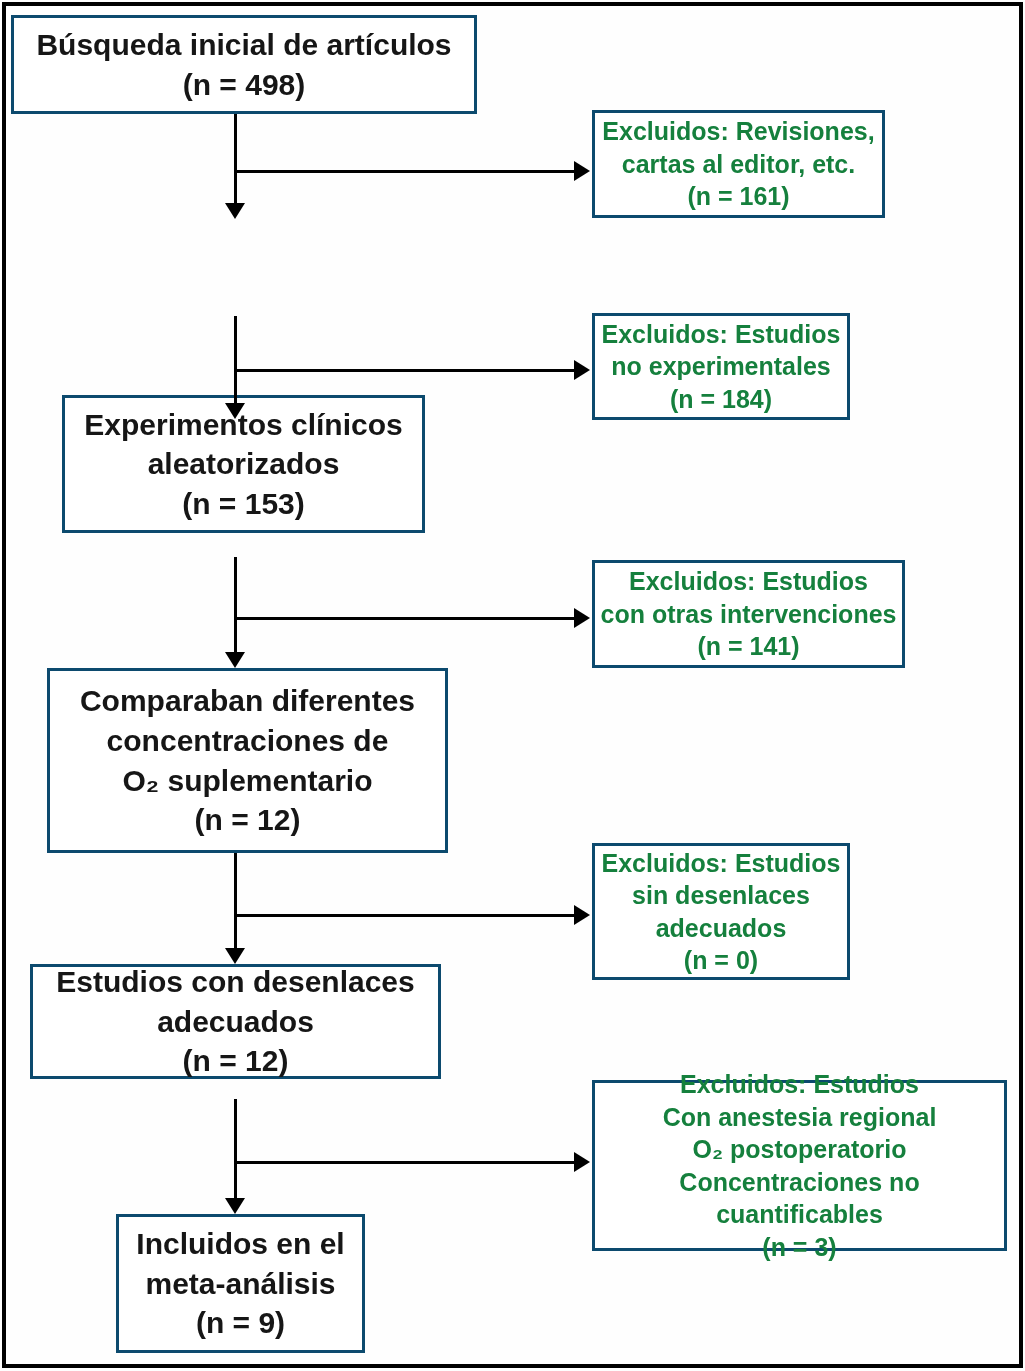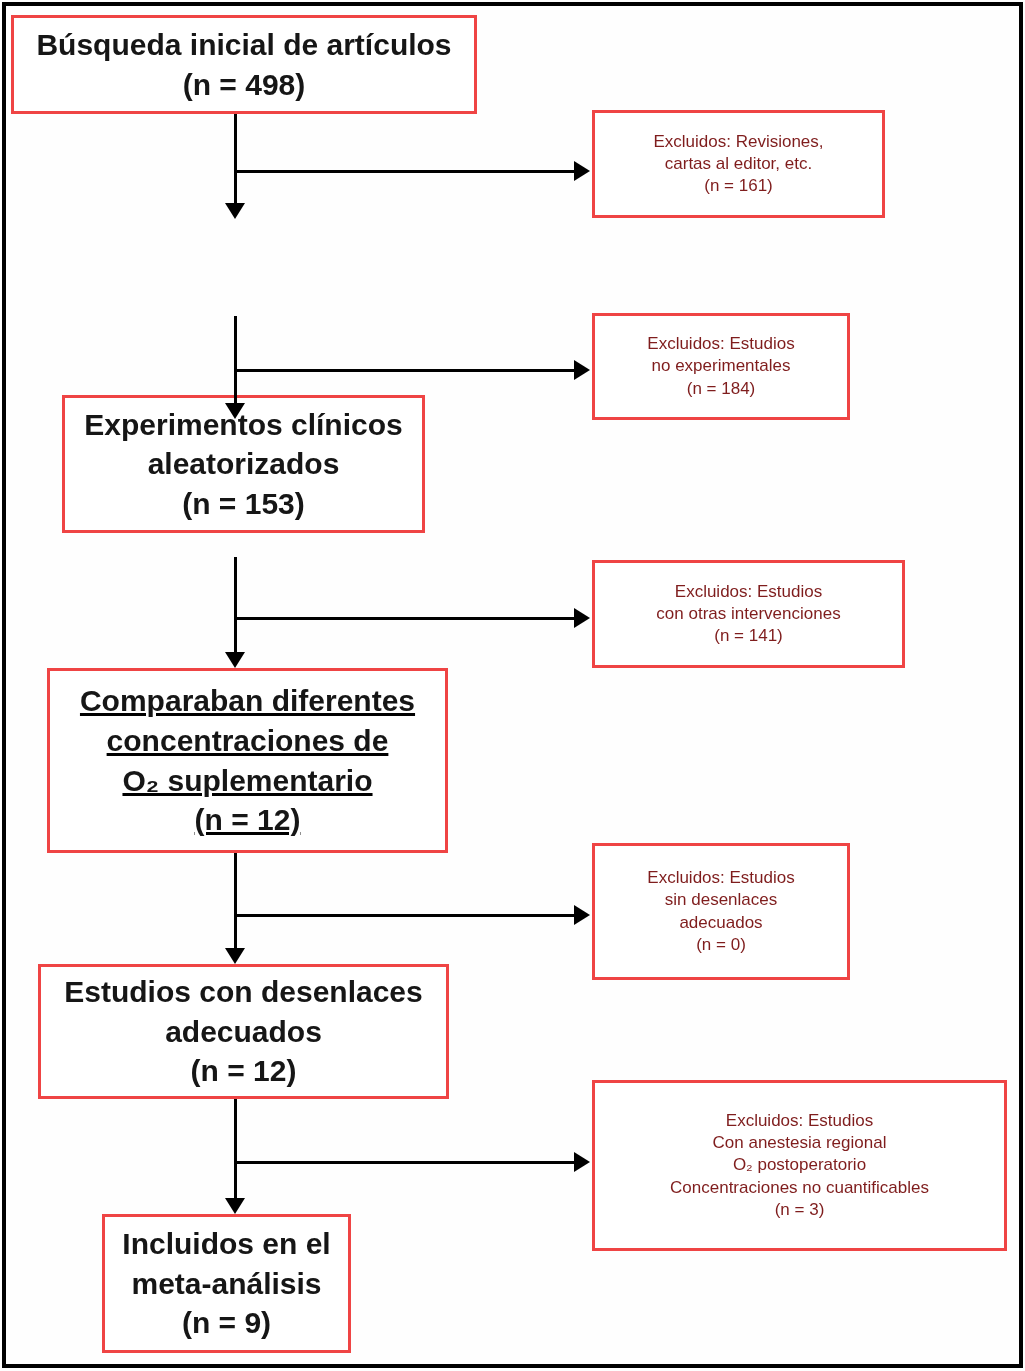--- a/index.html
+++ b/index.html
@@ -24,7 +24,7 @@
   .box {
     position: absolute;
     background: #ffffff;
-    border: 3px solid #ef4444;
+    border: 3px solid #0c4a6e;
     display: flex;
     align-items: center;
     justify-content: center;

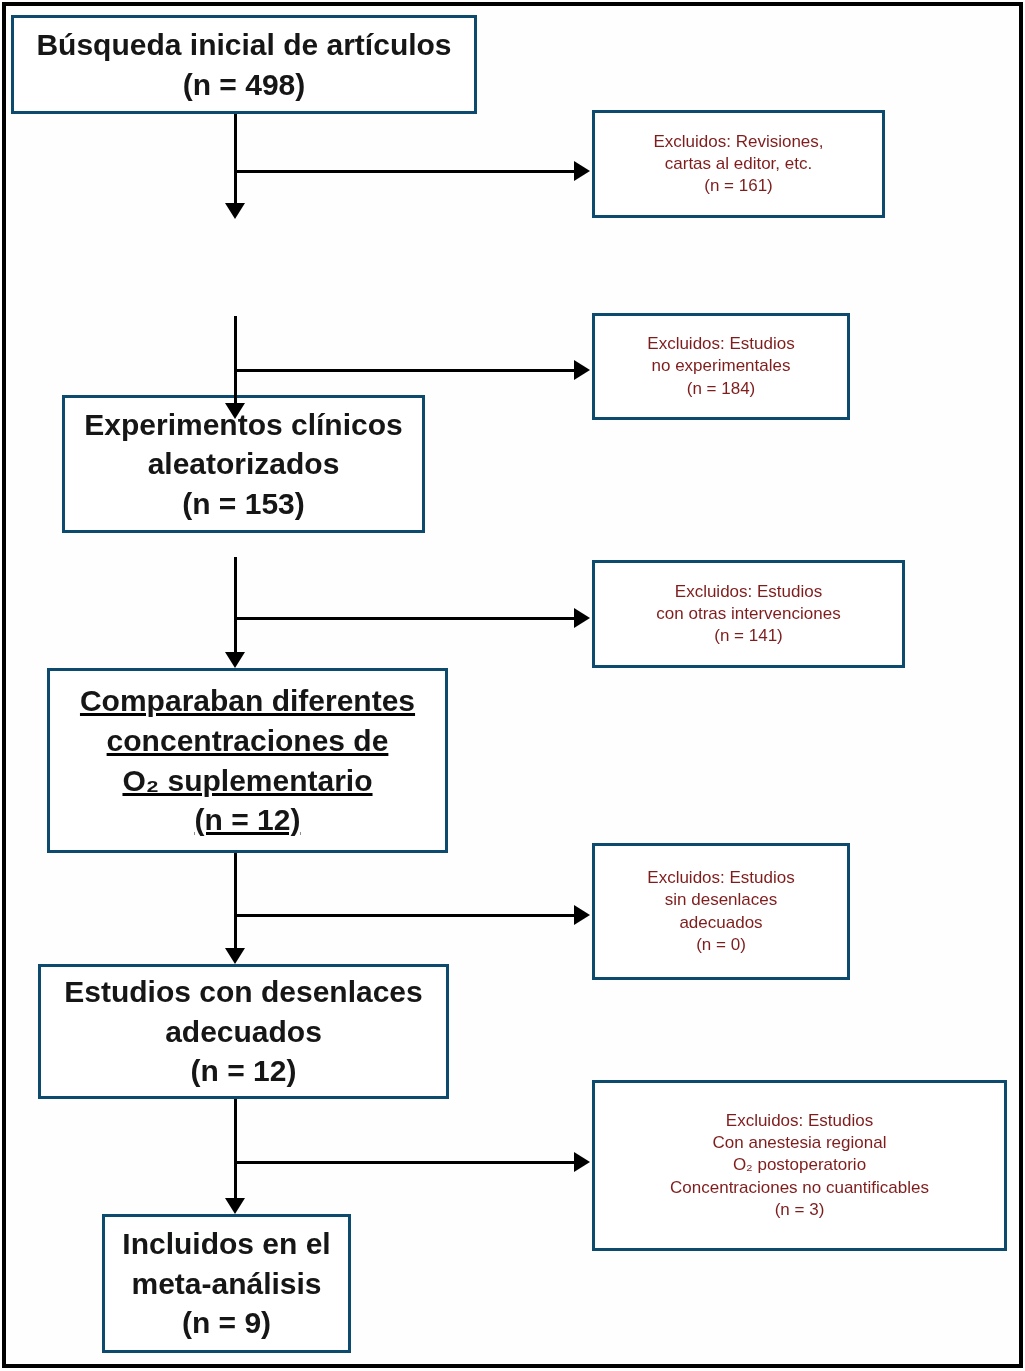--- a/index.html
+++ b/index.html
@@ -40,10 +40,10 @@
     line-height: 1.32;
   }
   .excl .box-text {
-    font-weight: 400;
-    font-size: 17px;
+    font-weight: 700;
+    font-size: 25px;
     line-height: 1.30;
-    color: #7f1d1d;
+    color: #15803d;
   }
   .vline {
     position: absolute;

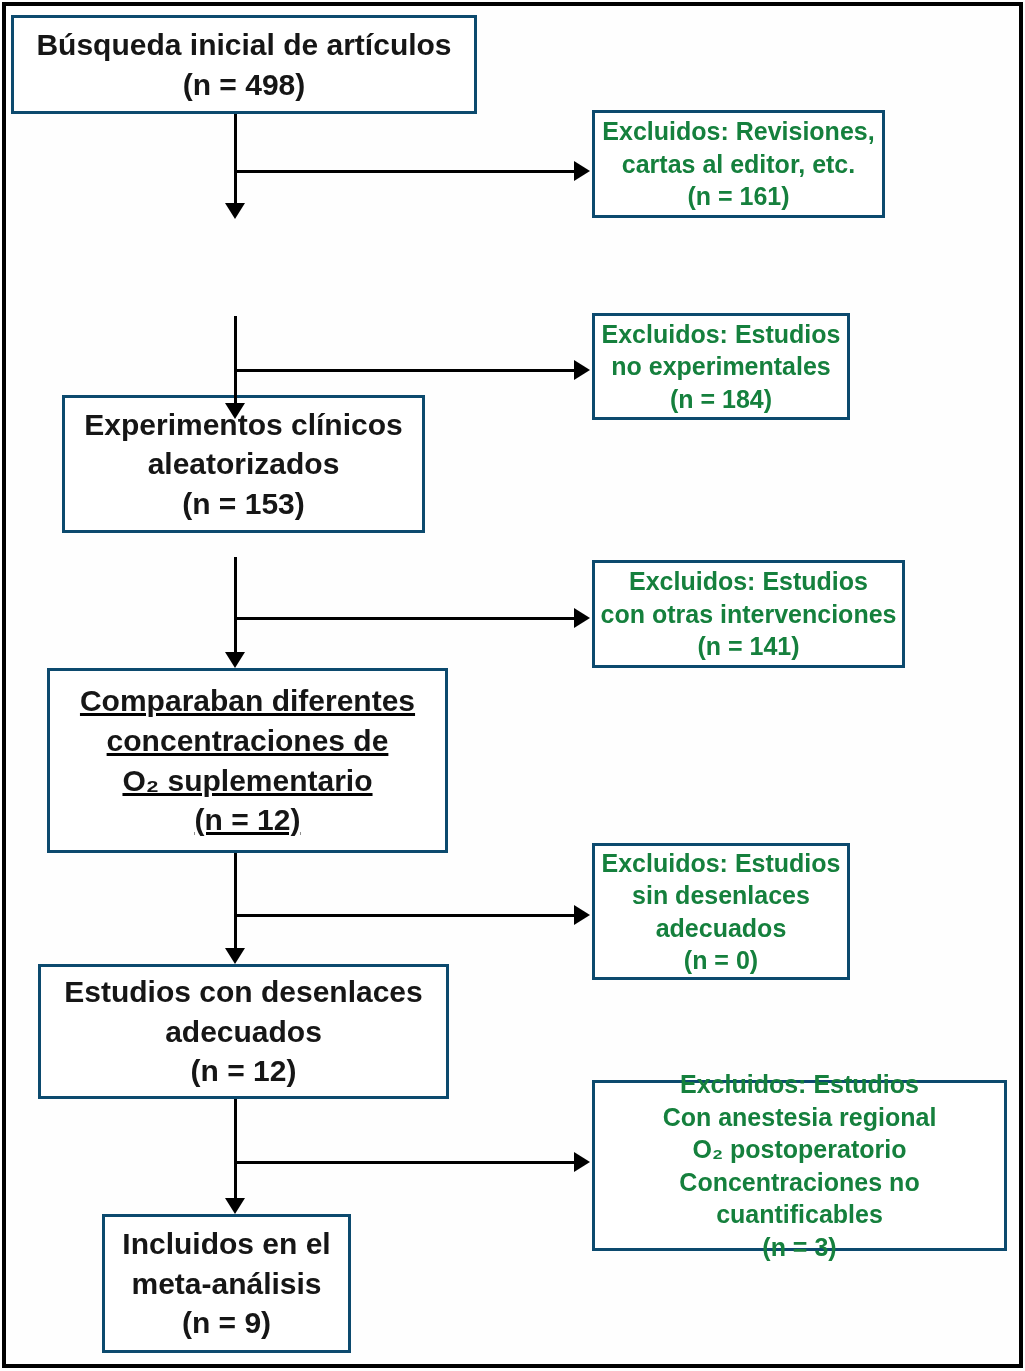--- a/index.html
+++ b/index.html
@@ -88,7 +88,7 @@
 (n = 153)</div>
   </div>
 
-  <div class="box main" style="left:47px; top:668px; width:401px; height:185px;text-decoration:underline;">
+  <div class="box main" style="left:47px; top:668px; width:401px; height:185px;">
     <div class="box-text">Comparaban diferentes
 concentraciones de
 O₂ suplementario

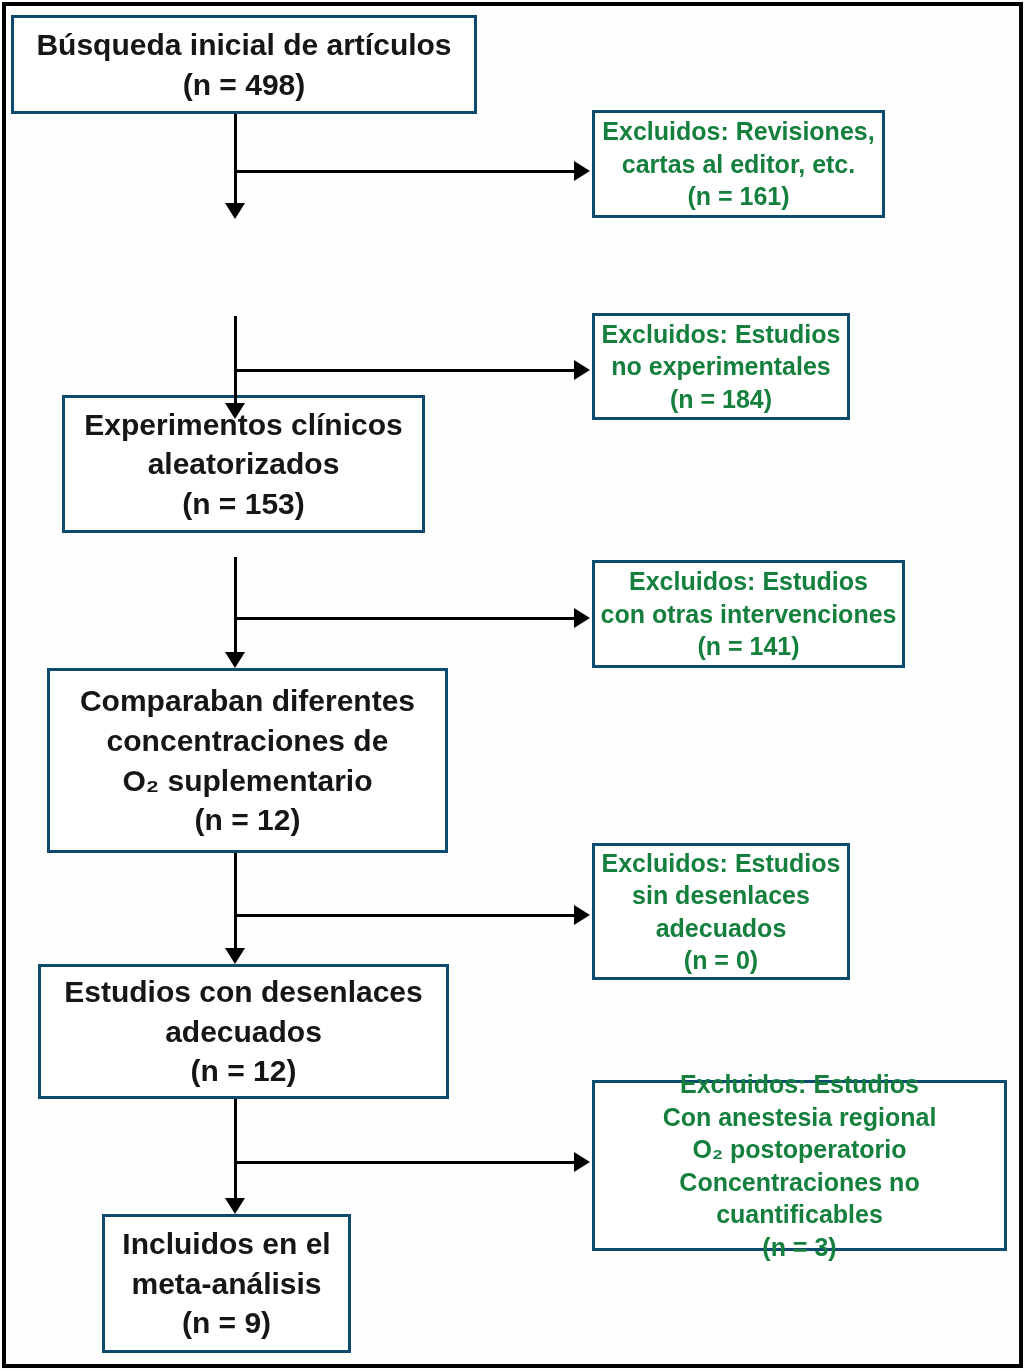--- a/index.html
+++ b/index.html
@@ -95,7 +95,7 @@
 (n = 12)</div>
   </div>
 
-  <div class="box main" style="left:38px; top:964px; width:411px; height:135px;">
+  <div class="box main" style="left:30px; top:964px; width:411px; height:115px;">
     <div class="box-text">Estudios con desenlaces
 adecuados
 (n = 12)</div>

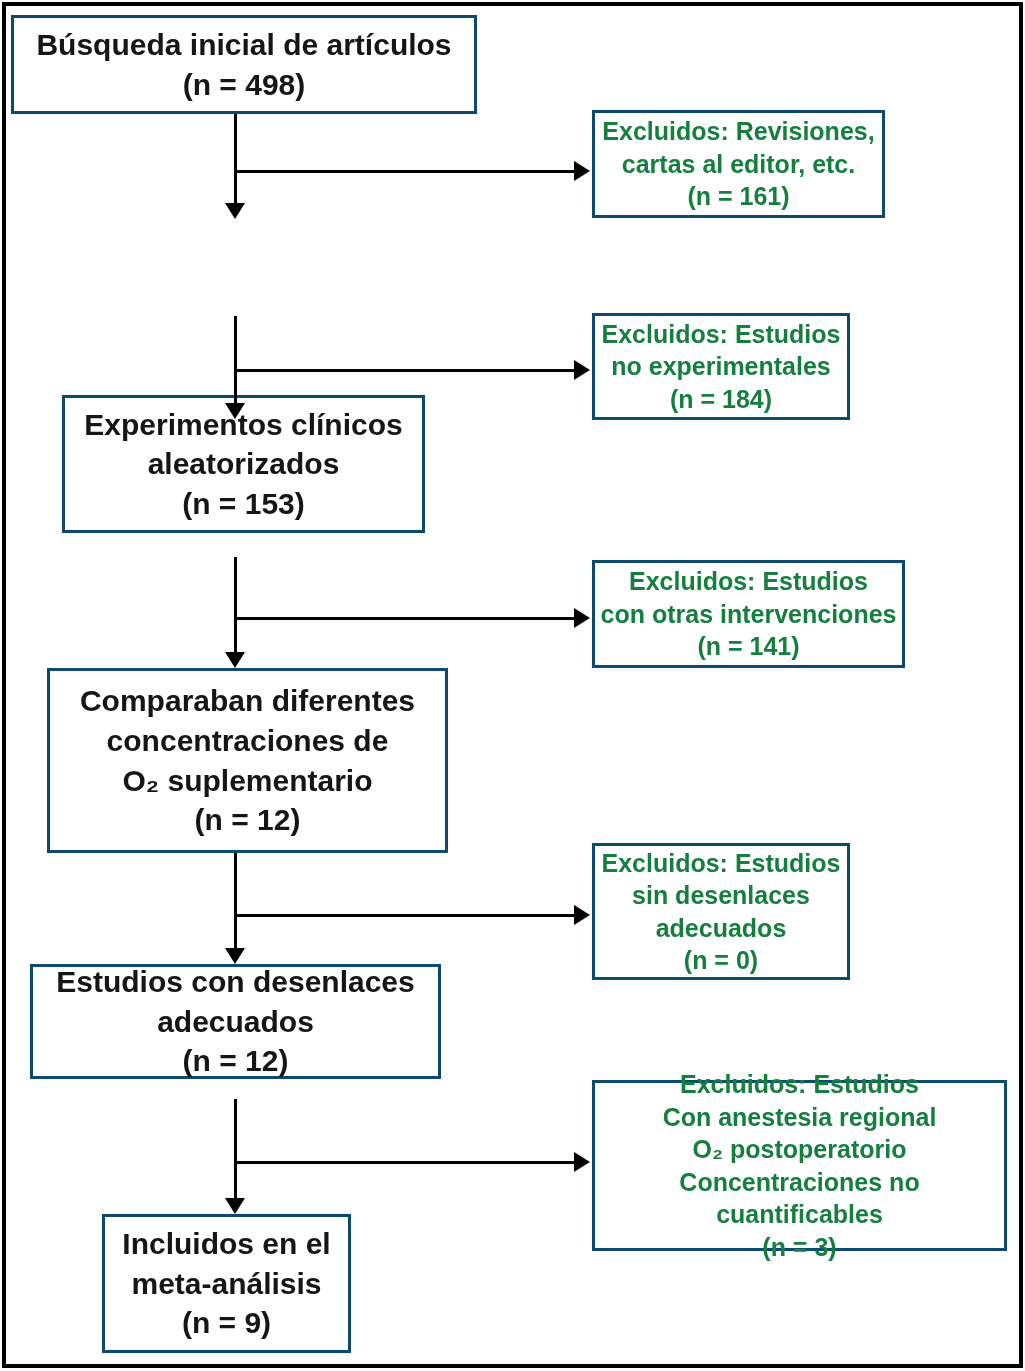--- a/index.html
+++ b/index.html
@@ -101,7 +101,7 @@
 (n = 12)</div>
   </div>
 
-  <div class="box main" style="left:102px; top:1214px; width:249px; height:139px;">
+  <div class="box main" style="left:116px; top:1214px; width:249px; height:139px;">
     <div class="box-text">Incluidos en el
 meta-análisis
 (n = 9)</div>

